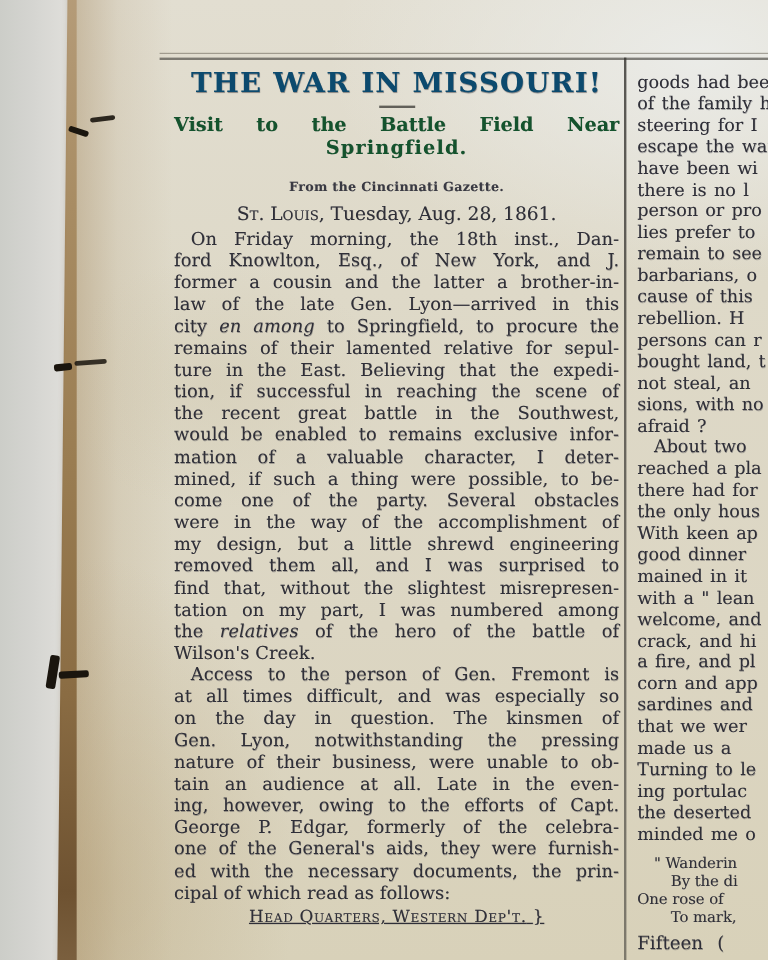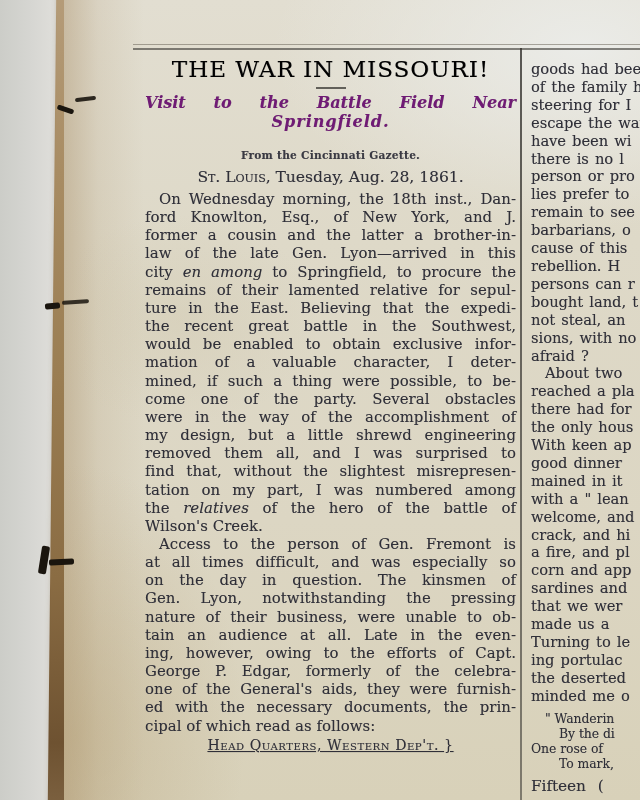--- a/index.html
+++ b/index.html
@@ -46,8 +46,8 @@
   
   .ink { color:#2f2f38; text-shadow:0.3px 0.3px 0.5px rgba(47,47,56,0.35); }
   .left-col { position:absolute; left:145px; top:56px; width:371px; }
-  .headline { font-size:23px; font-weight:normal; letter-spacing:1px; text-align:center;
-              color:#000000; text-shadow:0.4px 0.4px 0.6px rgba(30,30,40,0.45); }
+  .headline { font-size:23px; font-weight:bold; letter-spacing:1px; text-align:center;
+              color:#0c4a6e; text-shadow:0.4px 0.4px 0.6px rgba(30,30,40,0.45); }
   .headline-divider { width:30px; height:2px; background:rgba(55,53,50,0.75); margin:5px auto 4px auto; }
   .subhead { font-size:16px; font-weight:bold; line-height:19px; color:#701a75;font-style:italic; }
   .subhead .l1 { text-align:justify; text-align-last:justify; }

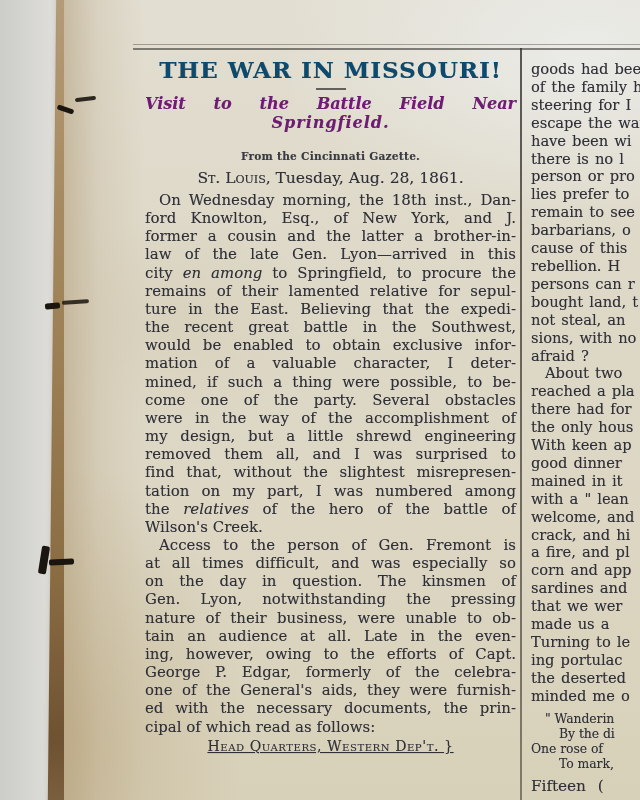--- a/index.html
+++ b/index.html
@@ -49,7 +49,7 @@
   .headline { font-size:23px; font-weight:bold; letter-spacing:1px; text-align:center;
               color:#0c4a6e; text-shadow:0.4px 0.4px 0.6px rgba(30,30,40,0.45); }
   .headline-divider { width:30px; height:2px; background:rgba(55,53,50,0.75); margin:5px auto 4px auto; }
-  .subhead { font-size:16px; font-weight:bold; line-height:19px; color:#701a75;font-style:italic; }
+  .subhead { font-size:16px; font-weight:bold; line-height:19px; color:#14532d; }
   .subhead .l1 { text-align:justify; text-align-last:justify; }
   .subhead .l2 { text-align:center; letter-spacing:1px; }
   .credit { font-size:10.5px; font-weight:bold; text-align:center; margin-top:18px;

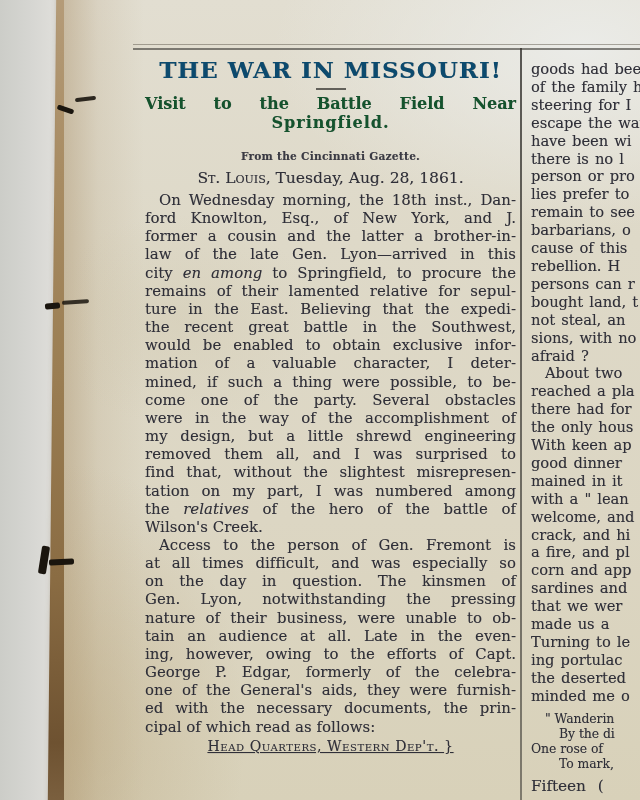--- a/index.html
+++ b/index.html
@@ -103,7 +103,7 @@
     <div class="dateline"><span class="smallcaps">St. Louis,</span><span> Tuesday, Aug. 28, 1861.</span></div>
 
     <div class="body para1 justify">
-        <div class="tline" style="text-indent: 14px;">On Wednesday morning, the 18th inst., Dan-</div>
+        <div class="tline" style="text-indent: 14px;">On Friday morning, the 18th inst., Dan-</div>
         <div class="tline">ford Knowlton, Esq., of New York, and J.</div>
         <div class="tline">former a cousin and the latter a brother-in-</div>
         <div class="tline">law of the late Gen. Lyon—arrived in this</div>

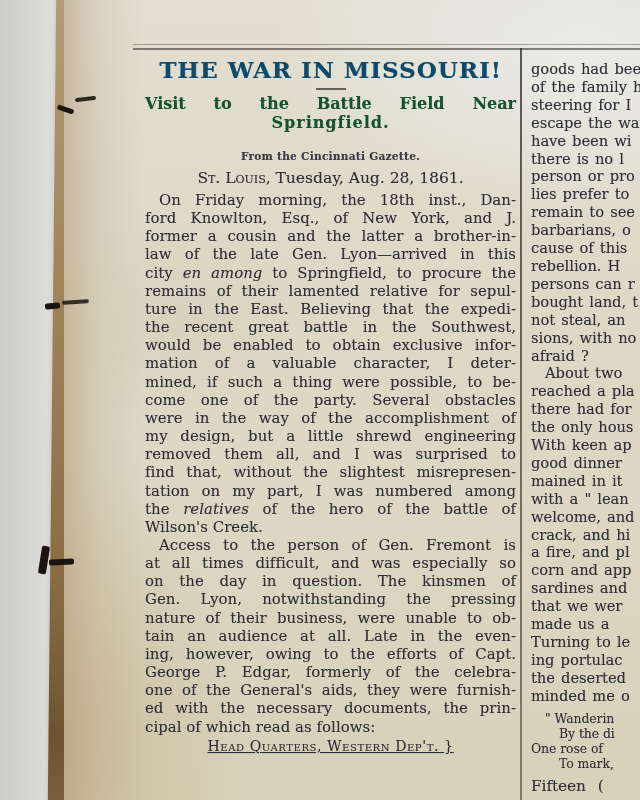--- a/index.html
+++ b/index.html
@@ -110,6 +110,7 @@
         <div class="tline">city <i>en among</i> to Springfield, to procure the</div>
         <div class="tline">remains of their lamented relative for sepul-</div>
         <div class="tline">ture in the East.  Believing that the expedi-</div>
+        <div class="tline">tion, if successful in reaching the scene of</div>
         <div class="tline">the recent great battle in the Southwest,</div>
         <div class="tline">would be enabled to obtain exclusive infor-</div>
         <div class="tline">mation of a valuable character, I deter-</div>

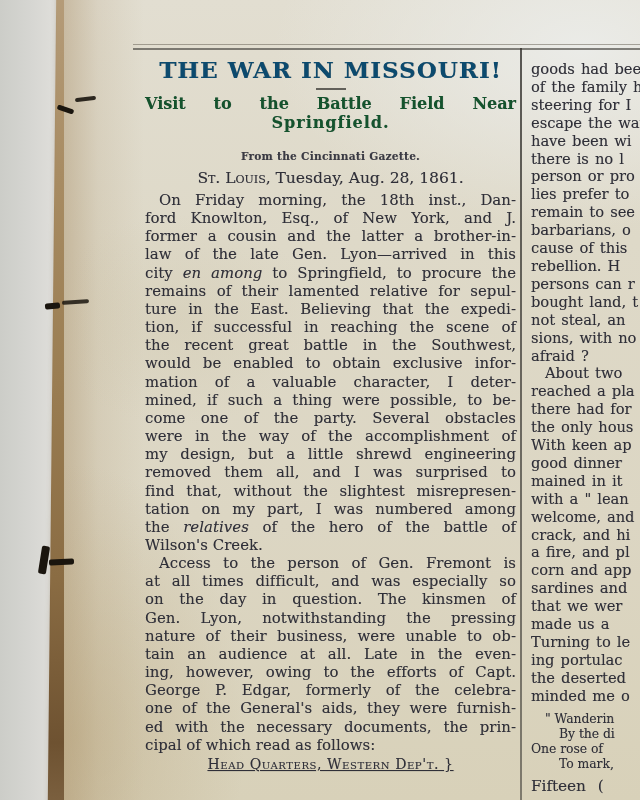--- a/index.html
+++ b/index.html
@@ -112,7 +112,7 @@
         <div class="tline">ture in the East.  Believing that the expedi-</div>
         <div class="tline">tion, if successful in reaching the scene of</div>
         <div class="tline">the recent great battle in the Southwest,</div>
-        <div class="tline">would be enabled to obtain exclusive infor-</div>
+        <div class="tline">would be enabled to remains exclusive infor-</div>
         <div class="tline">mation of a valuable character, I deter-</div>
         <div class="tline">mined, if such a thing were possible, to be-</div>
         <div class="tline">come one of the party.  Several obstacles</div>

